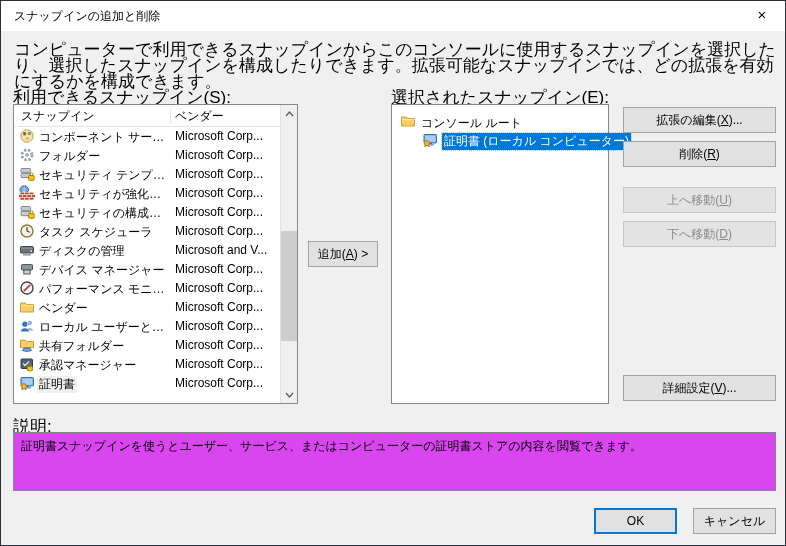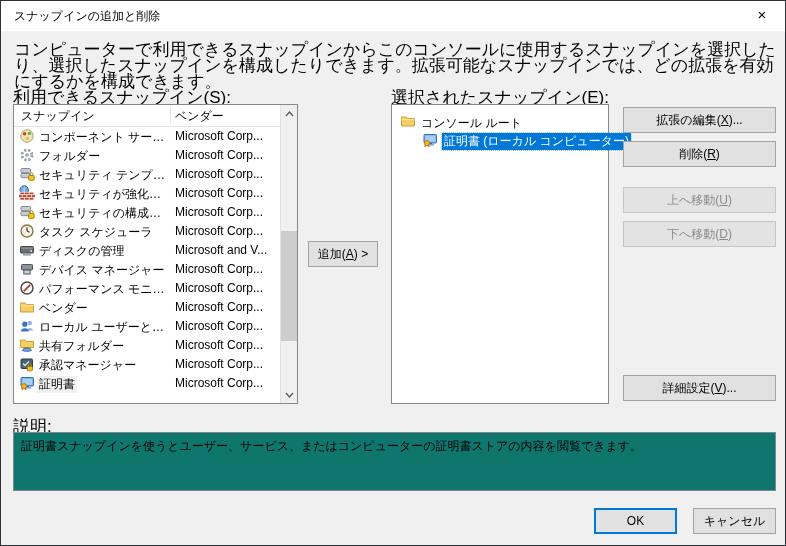--- a/index.html
+++ b/index.html
@@ -60,7 +60,7 @@
 
   
   #desc-label{left:12px;top:414px;}
-  #desc-box{position:absolute;left:12px;top:431px;width:763px;height:59px;background:#0f766e;border:1px solid #828790;box-sizing:border-box;font-size:12px;padding:5px 7px;color:#000;}
+  #desc-box{position:absolute;left:12px;top:431px;width:763px;height:59px;background:#d946ef;border:1px solid #828790;box-sizing:border-box;font-size:12px;padding:5px 7px;color:#000;}
 
   .icon svg{display:block;}
 </style>

